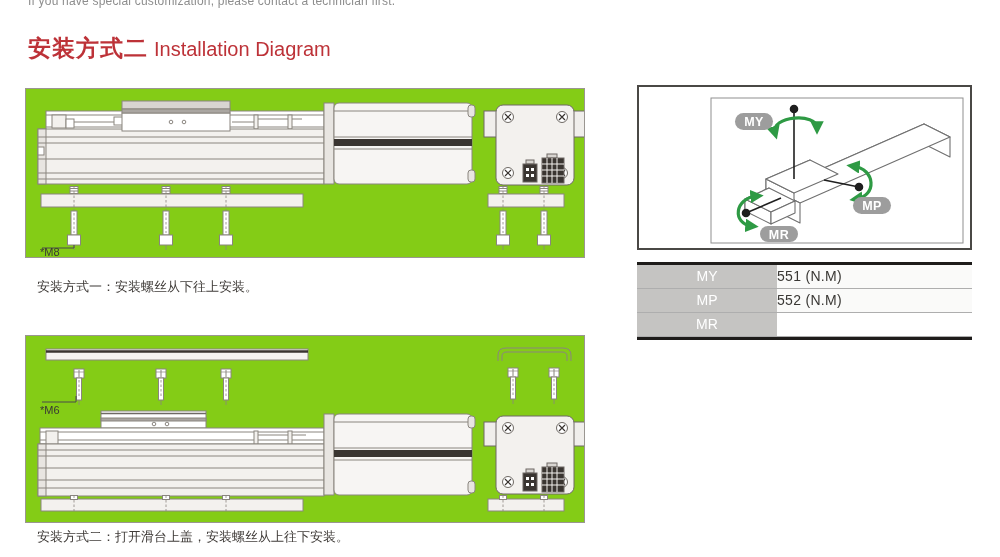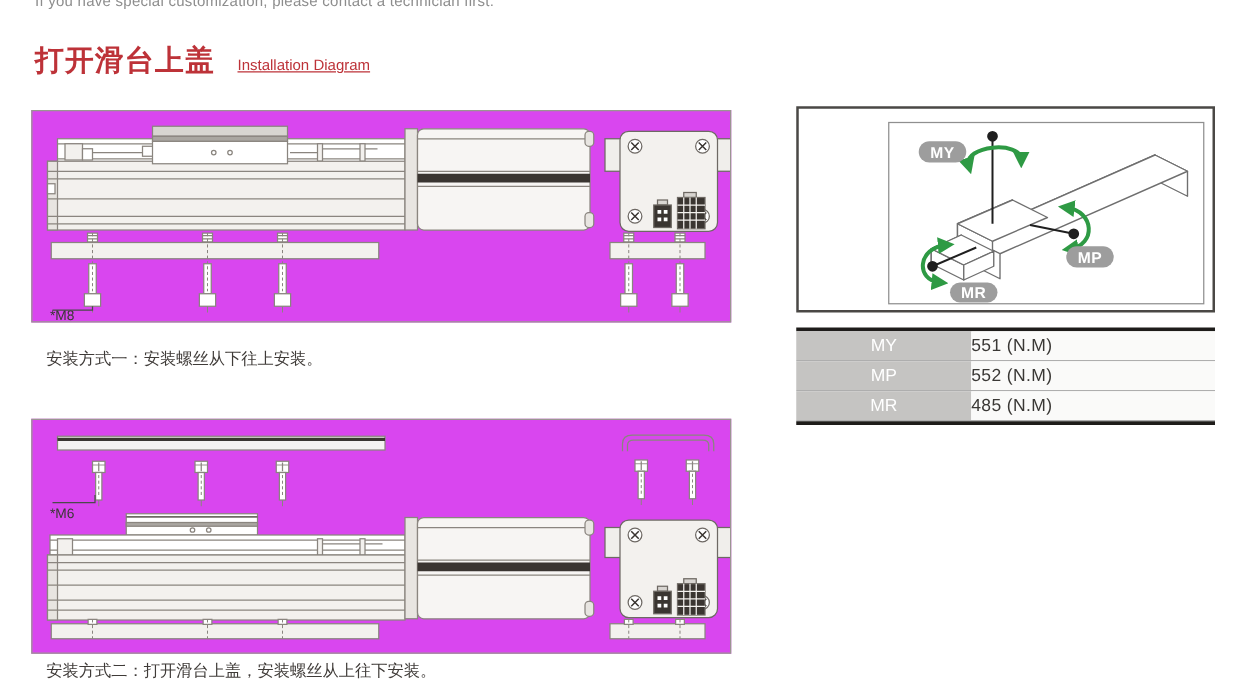--- a/index.html
+++ b/index.html
@@ -35,7 +35,7 @@
   <div class="top-note">If you have special customization, please contact a technician first.</div>
 
   <h2 class="section-title title-left">
-    <span class="zh">打开滑台上盖</span><span class="en">Installation Diagram</span>
+    <span class="zh">安装方式二</span><span class="en">Installation Diagram</span>
   </h2>
 
   <div class="diagram-box box1">

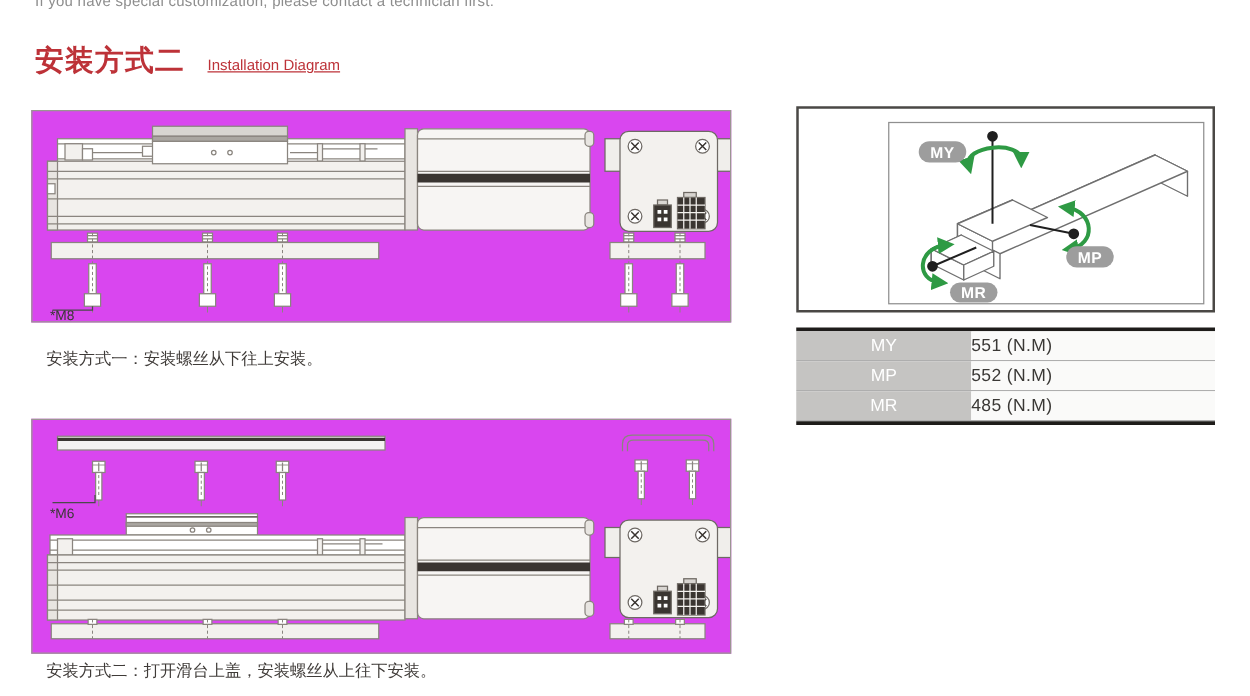--- a/index.html
+++ b/index.html
@@ -8,7 +8,7 @@
   .top-note{position:absolute;left:28px;top:-6px;font-size:12px;color:#8d8d8d;letter-spacing:.2px;}
   .section-title{position:absolute;margin:0;font-weight:600;color:#bd3238;white-space:nowrap;}
   .section-title .zh{font-size:23px;letter-spacing:1px;}
-  .section-title .en{font-size:12px;font-weight:400;margin-left:18px;text-decoration:underline;}
+  .section-title .en{font-size:20px;font-weight:400;margin-left:6px;}
   .title-left{left:28px;top:33px;}
   .title-right{left:637px;top:33px;}
   .diagram-box{position:absolute;left:25px;width:558px;border:1px solid #9a9691;background:#d946ef;}

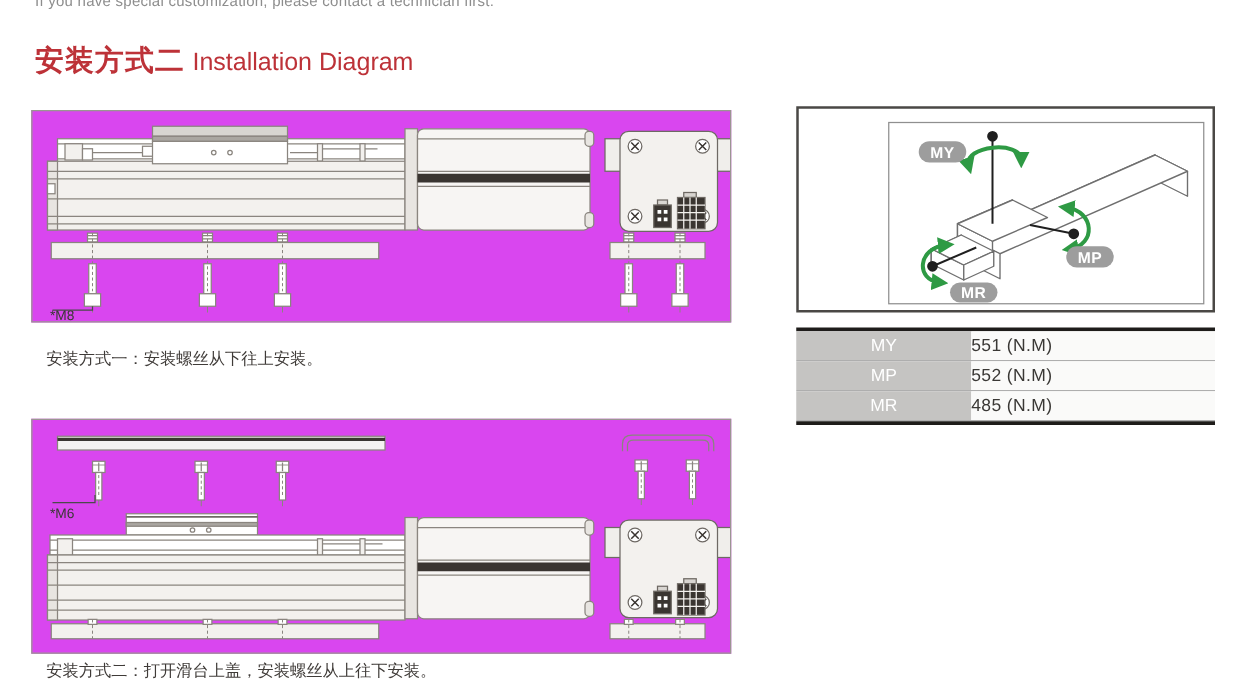--- a/index.html
+++ b/index.html
@@ -11,7 +11,7 @@
   .section-title .en{font-size:20px;font-weight:400;margin-left:6px;}
   .title-left{left:28px;top:33px;}
   .title-right{left:637px;top:33px;}
-  .diagram-box{position:absolute;left:25px;width:558px;border:1px solid #9a9691;background:#d946ef;}
+  .diagram-box{position:absolute;left:25px;width:558px;border:1px solid #9a9691;background:#84cc16;}
   .box1{top:88px;height:168px;}
   .box2{top:323px;height:186px;margin-top:12px;}
   .caption{position:absolute;left:27px;margin:10px;font-size:13px;color:#3f3b38;}

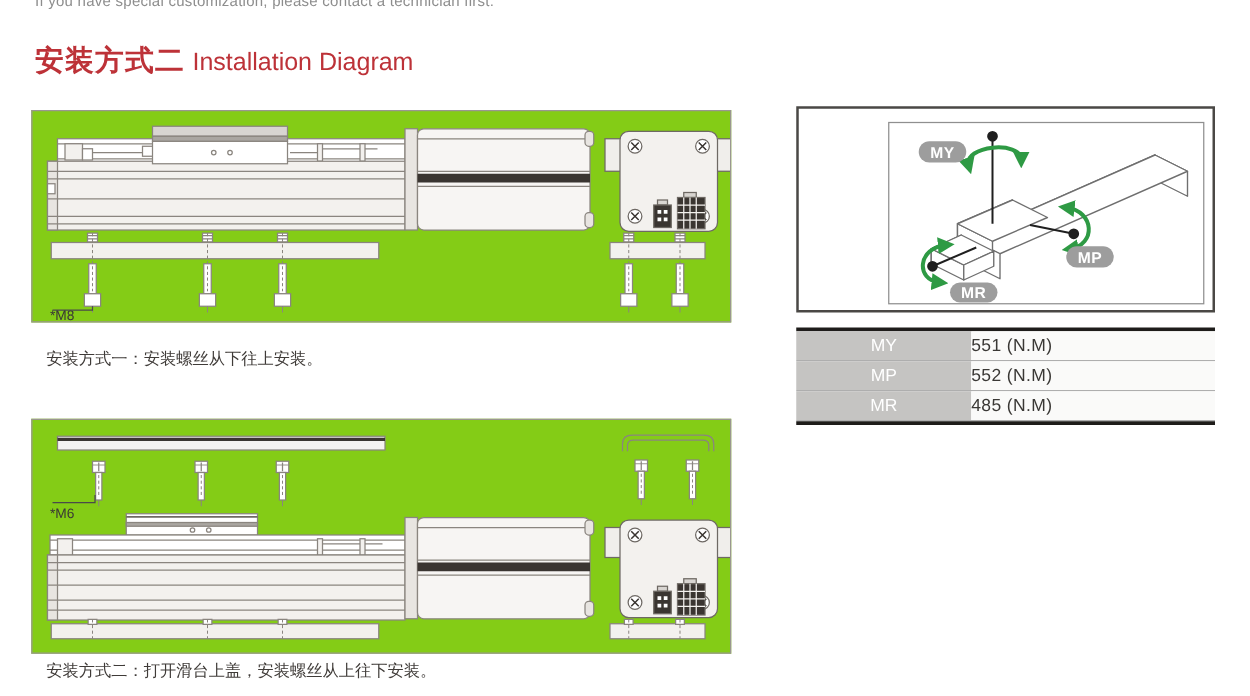--- a/index.html
+++ b/index.html
@@ -318,7 +318,6 @@
     </div>
     <div class="mt-row">
       <div class="mt-label">MR</div>
-      <div class="mt-value">485 (N.M)</div>
     </div>
     <div class="mt-bar"></div>
   </div>

